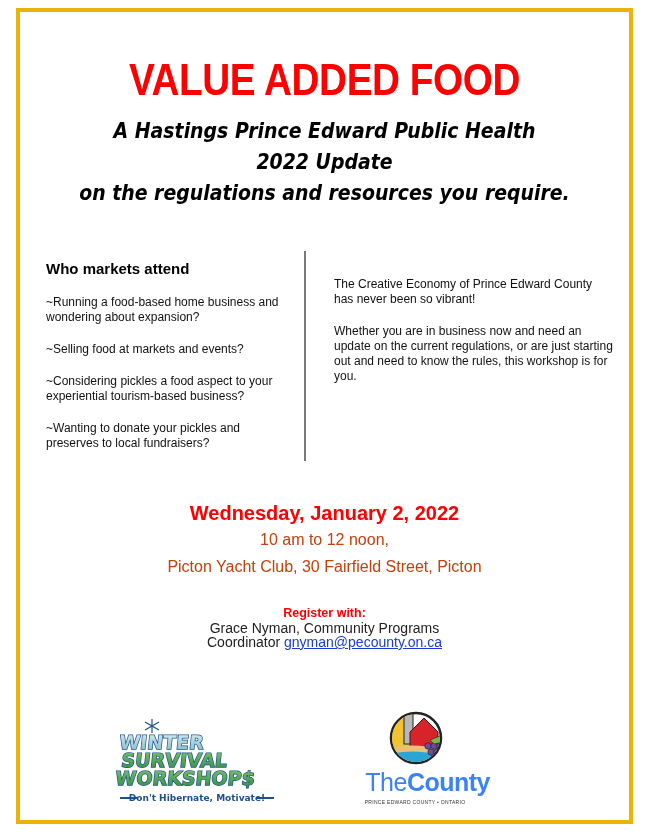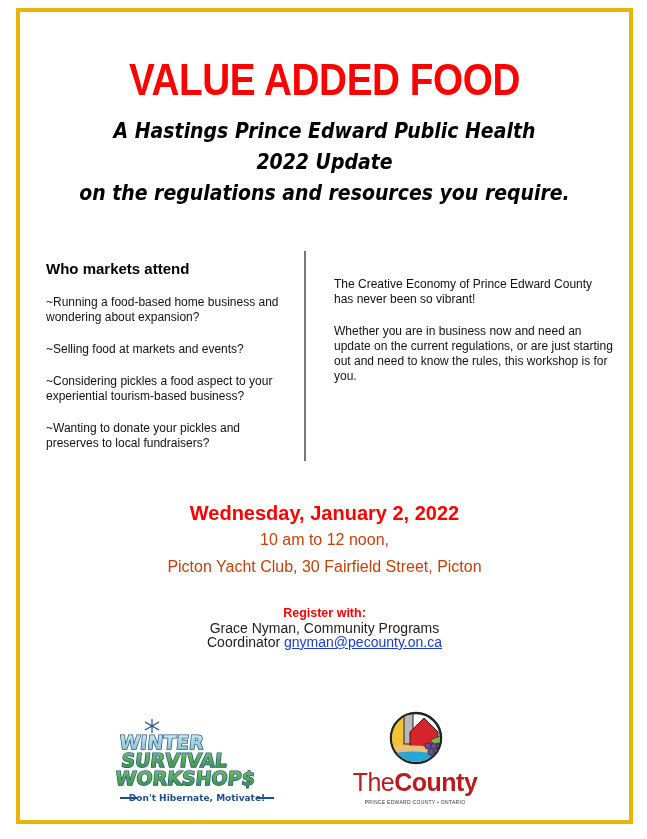--- a/index.html
+++ b/index.html
@@ -35,7 +35,7 @@
   .register a { color: #1a3ccf; text-decoration: underline; }
   .logo-wsw { position: absolute; left: 92px; top: 705px; width: 170px; height: 90px; }
   .logo-county { position: absolute; left: 320px; top: 690px; width: 150px; height: 110px; }
-  .county-word { position: absolute; left: 0; width: 100%; top: 66px; text-align: center; font-size: 25px; line-height: 28px; color: #b91c1c; letter-spacing: -0.5px; }
+  .county-word { position: absolute; left: 0; width: 100%; top: 66px; text-align: right; font-size: 25px; line-height: 28px; color: #3b82f6; letter-spacing: -0.5px; }
   .county-word .the { font-weight: normal; }
   .county-word .cty { font-weight: bold; }
   .county-sub { position: absolute; left: 0; width: 100%; top: 97px; text-align: center; font-size: 5px; letter-spacing: 0.3px; color: #333; }

